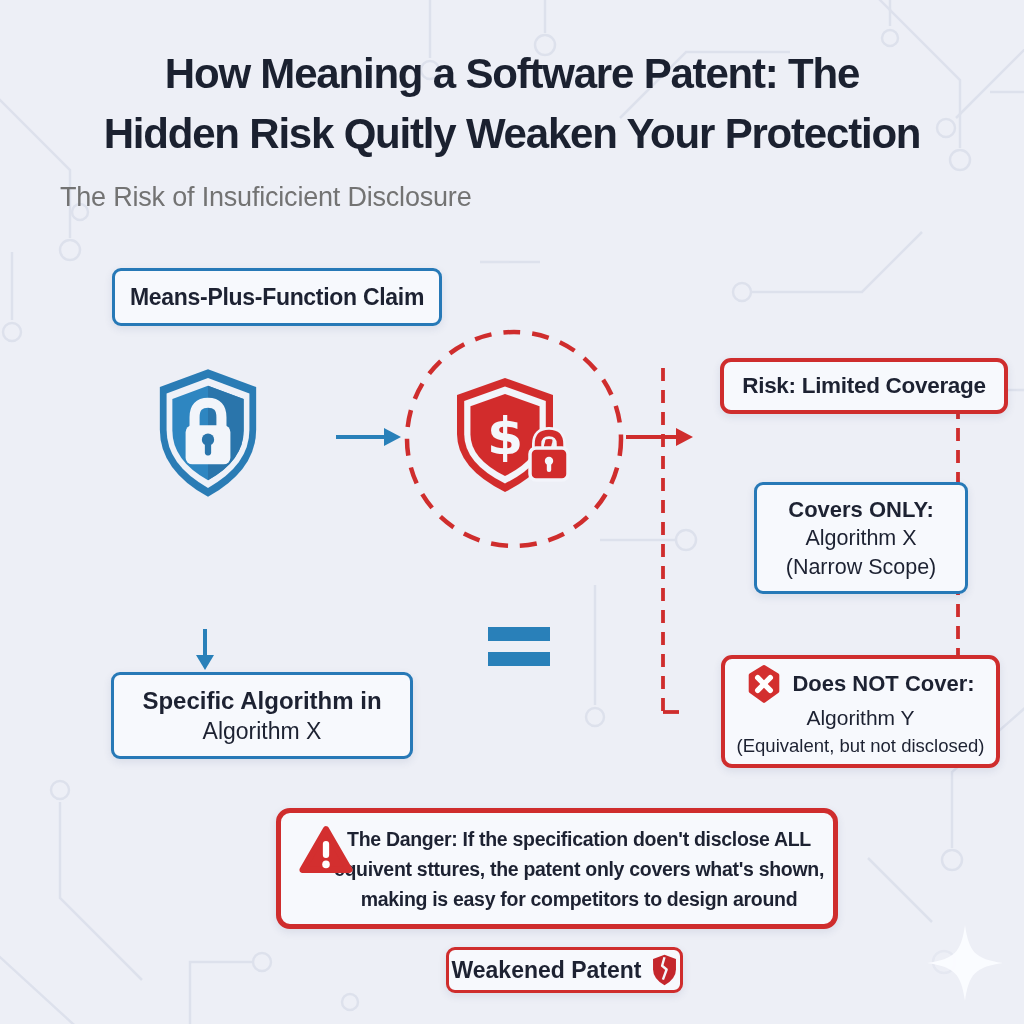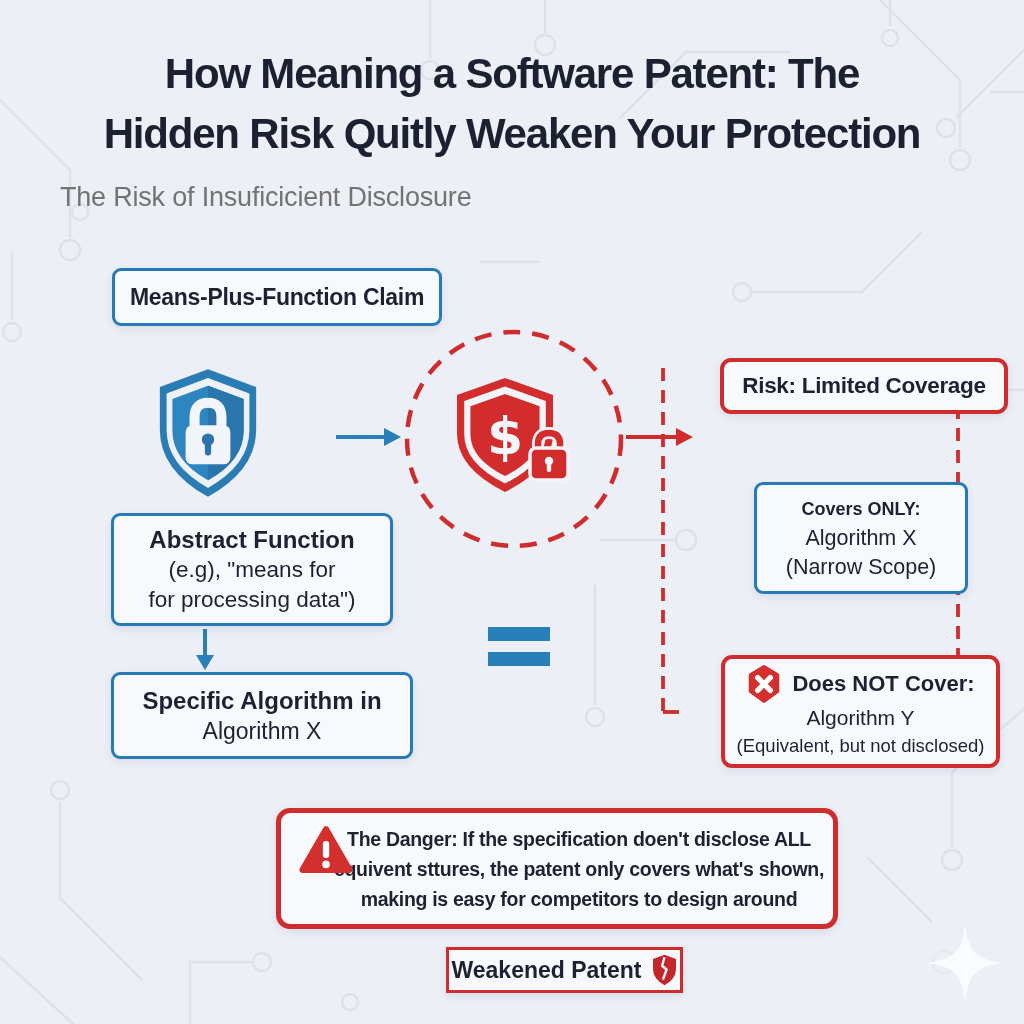--- a/index.html
+++ b/index.html
@@ -38,7 +38,7 @@
   .b-specific .t{font-size:24px;font-weight:700;}
   .b-risk{left:672px;top:358px;width:288px;height:56px;font-size:22.5px;font-weight:700;letter-spacing:-0.3px;}
   .b-covers{left:706px;top:482px;width:214px;height:112px;font-size:21.5px;font-weight:500;line-height:29px;}
-  .b-covers .t{font-size:18px;font-weight:700;}
+  .b-covers .t{font-size:22px;font-weight:700;}
   .b-notcover{left:673px;top:655px;width:279px;height:113px;font-size:21px;font-weight:500;line-height:28px;}
   .b-notcover .row{display:flex;align-items:center;gap:10px;font-size:22px;font-weight:700;}
   .b-notcover .small{font-size:18.5px;}

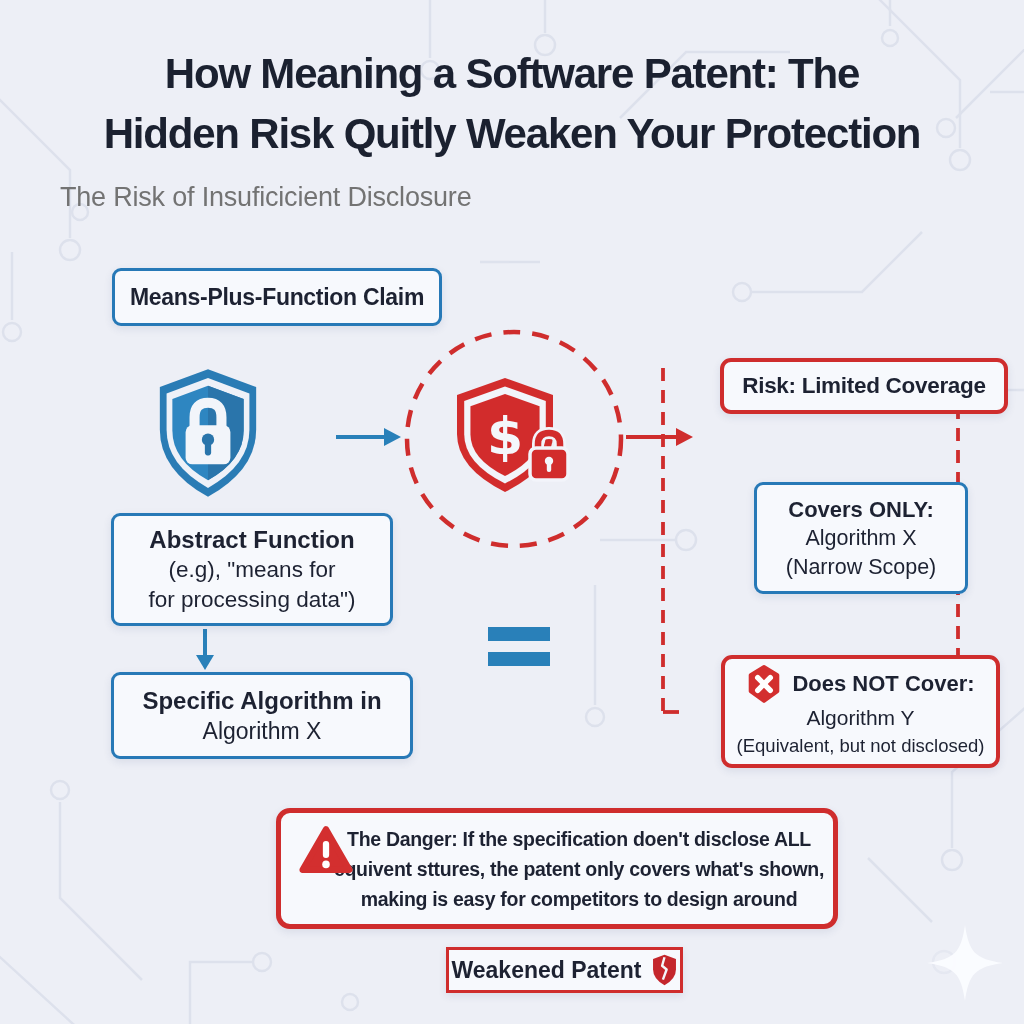--- a/index.html
+++ b/index.html
@@ -150,11 +150,6 @@
     <rect x="47.2" y="68" width="5.6" height="12" rx="2.5" fill="#2a75ab"></rect>
   </svg>
 
-  <div class="abs box blue-border b-abstract">
-    <div class="t">Abstract Function</div>
-    <div>(e.g), "means for</div>
-    <div>for processing data")</div>
-  </div>
 
   <div class="abs box blue-border b-specific">
     <div class="t">Specific Algorithm in</div>

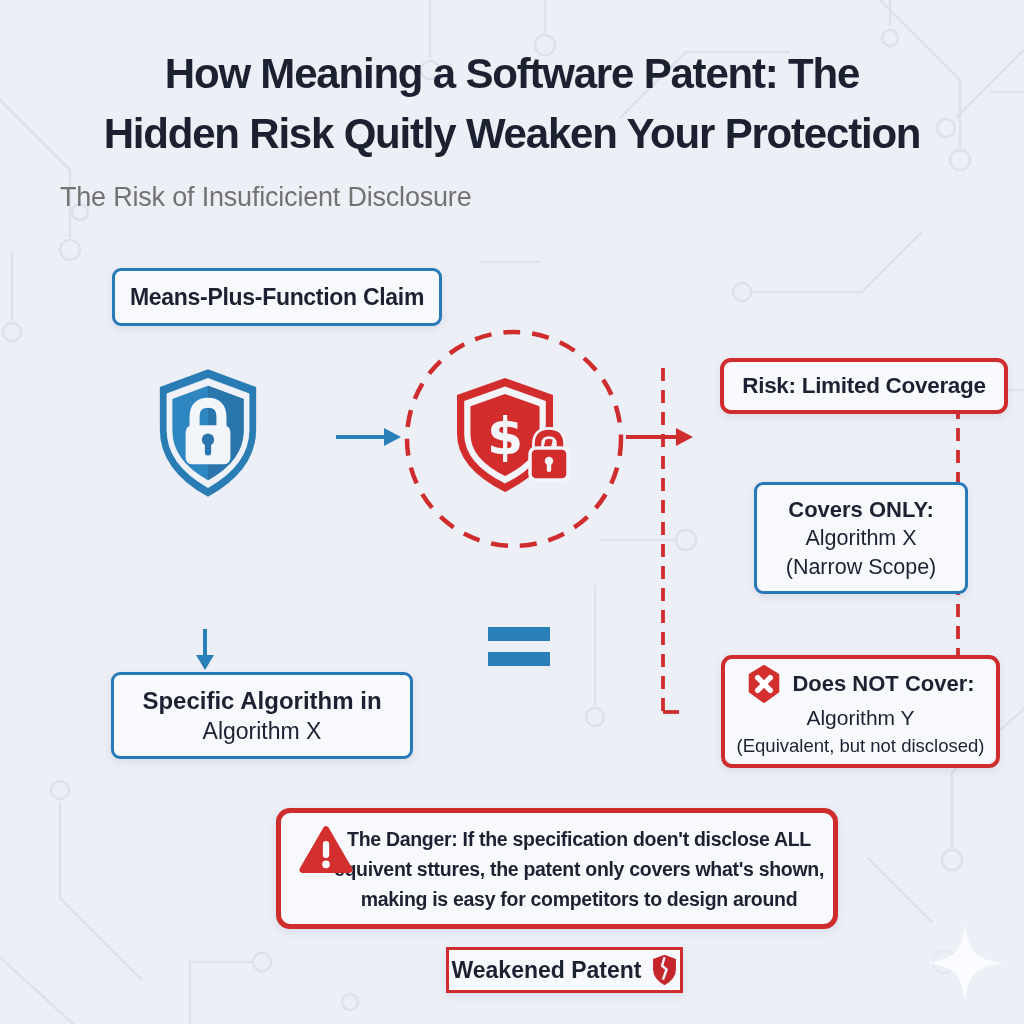--- a/index.html
+++ b/index.html
@@ -49,7 +49,7 @@
   }
   .b-danger .hvy{font-weight:800;}
   .b-weak{
-    left:398px;top:947px;width:237px;height:46px;border-width:3.5px;border-radius:0;
+    left:398px;top:947px;width:237px;height:46px;border-width:3.5px;border-radius:9px;
     flex-direction:row;gap:9px;font-size:23px;font-weight:700;
   }
 

